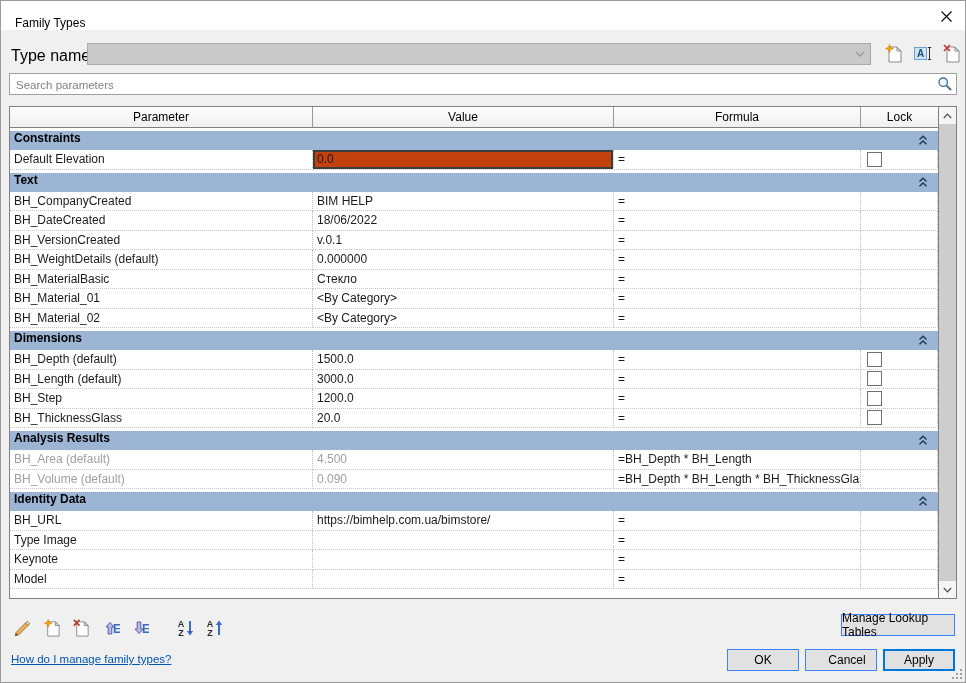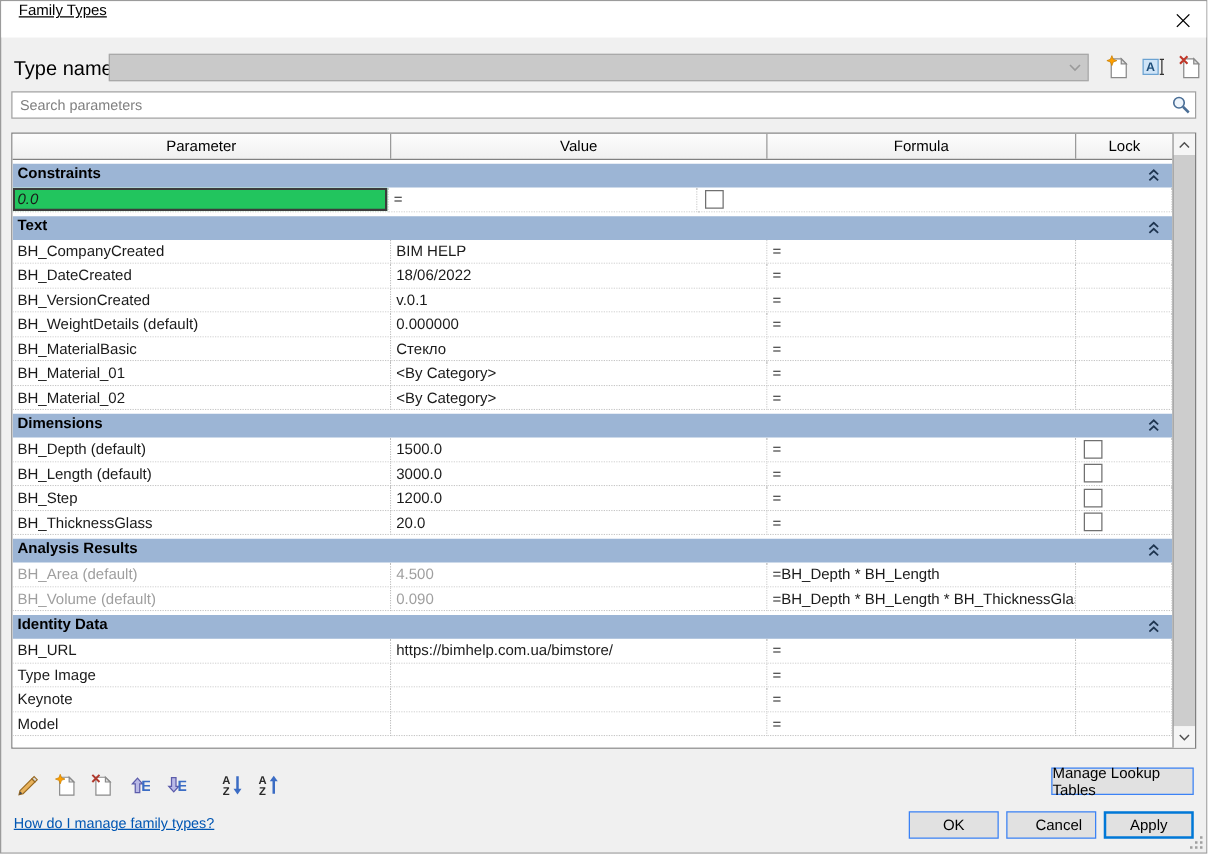--- a/index.html
+++ b/index.html
@@ -6,7 +6,7 @@
   body{width:966px;height:683px;font-family:"Liberation Sans",sans-serif;background:#fff;overflow:hidden;}
   .dialog{position:relative;width:964px;height:681px;border:1px solid #9b9b9b;background:#f0f0f0;box-sizing:content-box;}
   
-  .titlebar{position:absolute;top:0;left:0;right:0;height:29px;background:#fff;display:flex;align-items:flex-start;text-decoration:underline;}
+  .titlebar{position:absolute;top:0;left:0;right:0;height:29px;background:#fff;display:flex;align-items:flex-end;}
   .title{margin-left:14px;font-size:12px;color:#000;}
   .close-btn{position:absolute;right:8px;top:4px;width:22px;height:22px;display:flex;align-items:center;justify-content:center;cursor:pointer;}
   

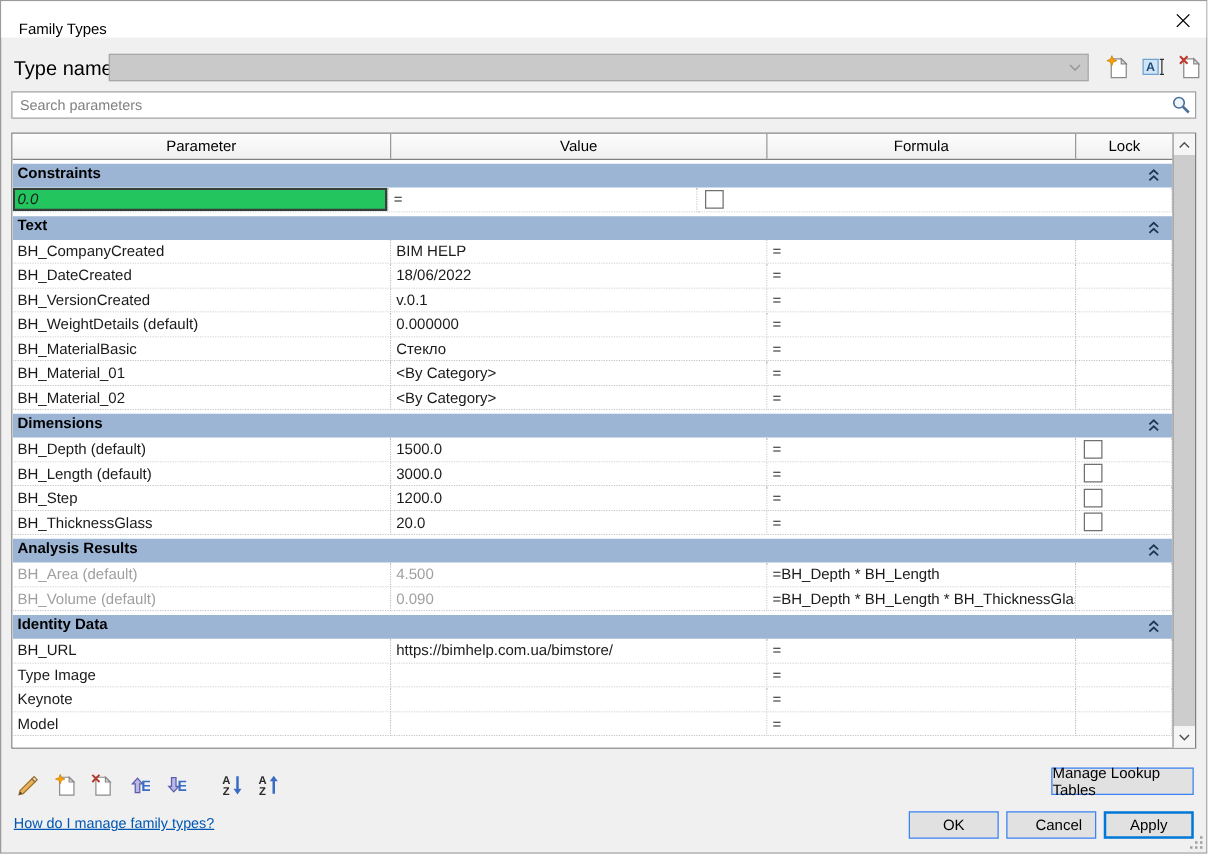--- a/index.html
+++ b/index.html
@@ -130,6 +130,7 @@
             </svg>
           </div>
           <div class="trow">
+            <div class="c c-param pl">Default Elevation</div>
             <div class="c c-value">
               <div class="vbox">0.0</div>
             </div>

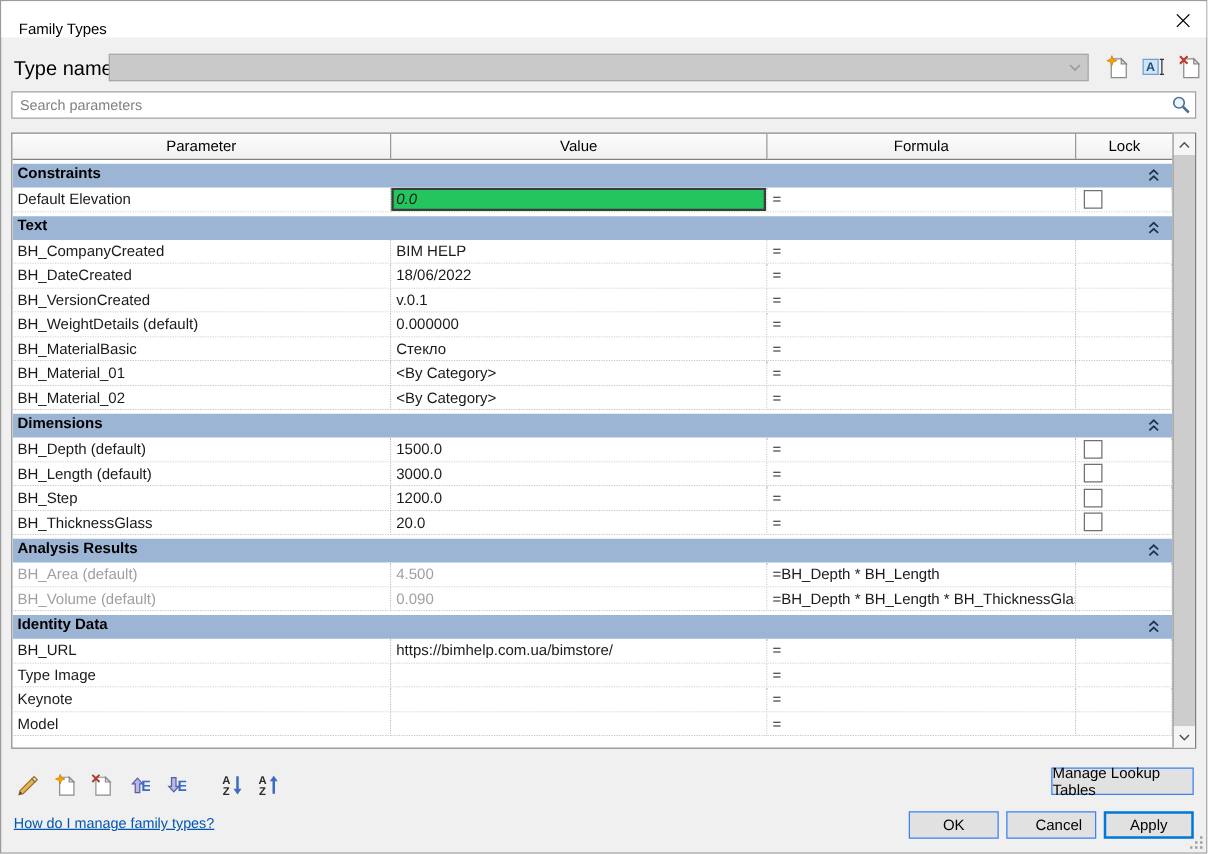--- a/index.html
+++ b/index.html
@@ -41,7 +41,7 @@
   .c{box-sizing:border-box;border-right:1px dotted #bdbdbd;border-bottom:1px dotted #c6c6c6;display:flex;align-items:center;font-size:12px;color:#1a1a1a;overflow:hidden;white-space:nowrap;}
   .c.pl{padding-left:4px;}
   .trow.disabled .c-param, .trow.disabled .c-value{color:#9f9f9f;}
-  .vbox{box-sizing:border-box;width:100%;height:100%;box-shadow:inset 0 0 0 2px #3c3c3c;display:flex;align-items:center;padding-left:4px;background:#22c55e;font-style:italic;}
+  .vbox{box-sizing:border-box;width:100%;height:100%;box-shadow:inset 0 0 0 2px #3c3c3c;display:flex;align-items:center;padding-left:4px;background:#c2410c;}
   .cb{width:13px;height:13px;border:1px solid #707070;background:#fff;margin-left:6px;flex:none;cursor:pointer;}
   
   .vscroll{width:17px;flex:none;background:#f0f0f0;border-left:1px solid #808080;position:relative;}

